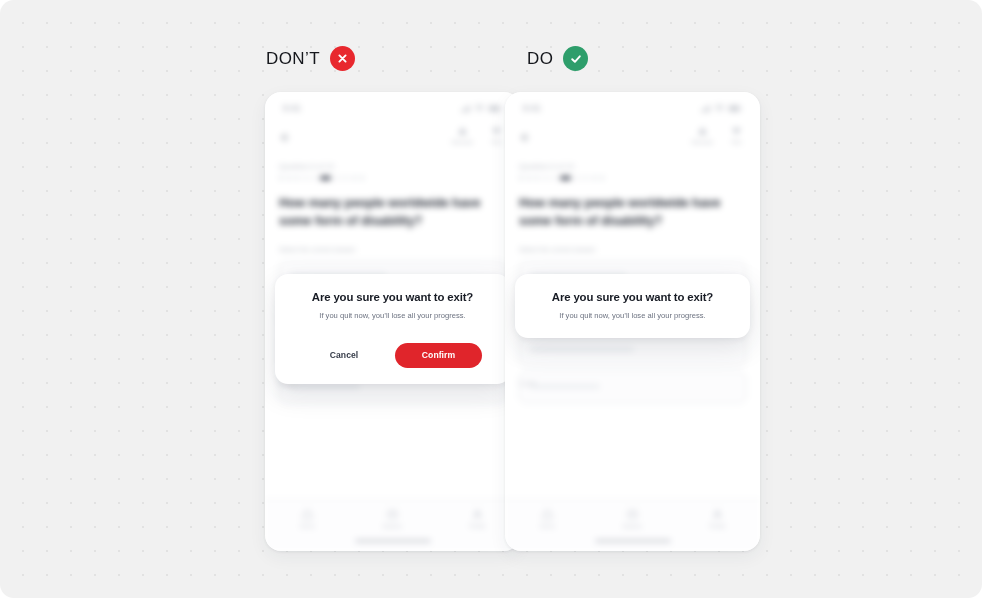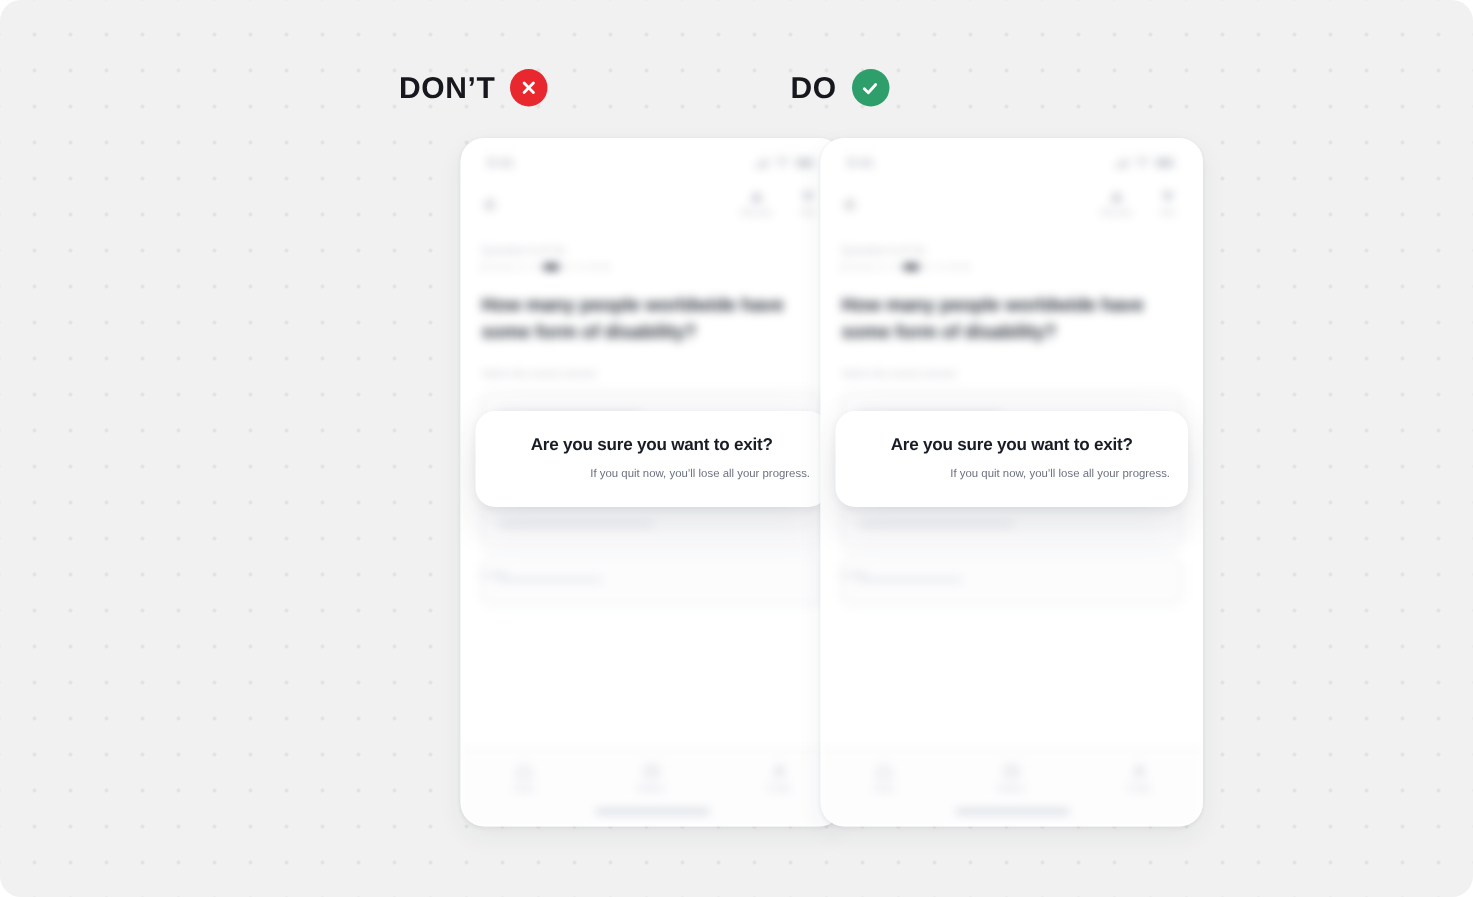--- a/index.html
+++ b/index.html
@@ -40,8 +40,8 @@
   #header-do   { left: 527px; }
 
   .section-title {
-    font-size: 20px;
-    font-weight: bold;
+    font-size: 17px;
+    font-weight: normal;
     letter-spacing: 0.4px;
     color: #16181d;
     line-height: 1;

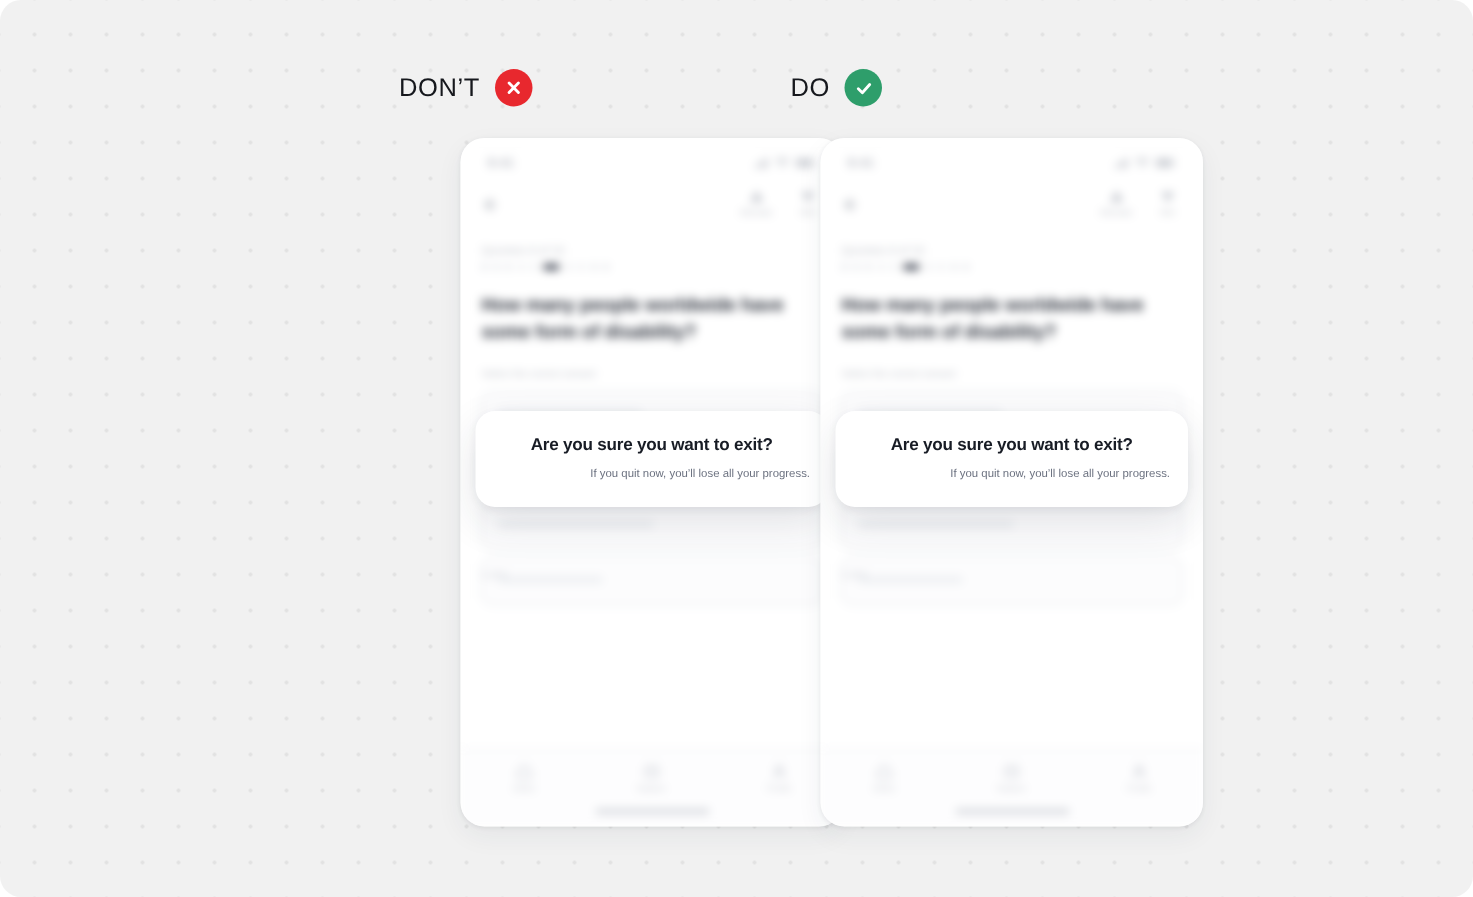--- a/index.html
+++ b/index.html
@@ -71,7 +71,6 @@
     border-radius: 16px;
     box-shadow: 0 1px 3px rgba(40,45,60,0.08), 0 6px 18px rgba(40,45,60,0.06);
     overflow: hidden;
-    margin-left: 42px;
   }
   #phone-dont { left: 265px; }
   #phone-do   { left: 505px; }

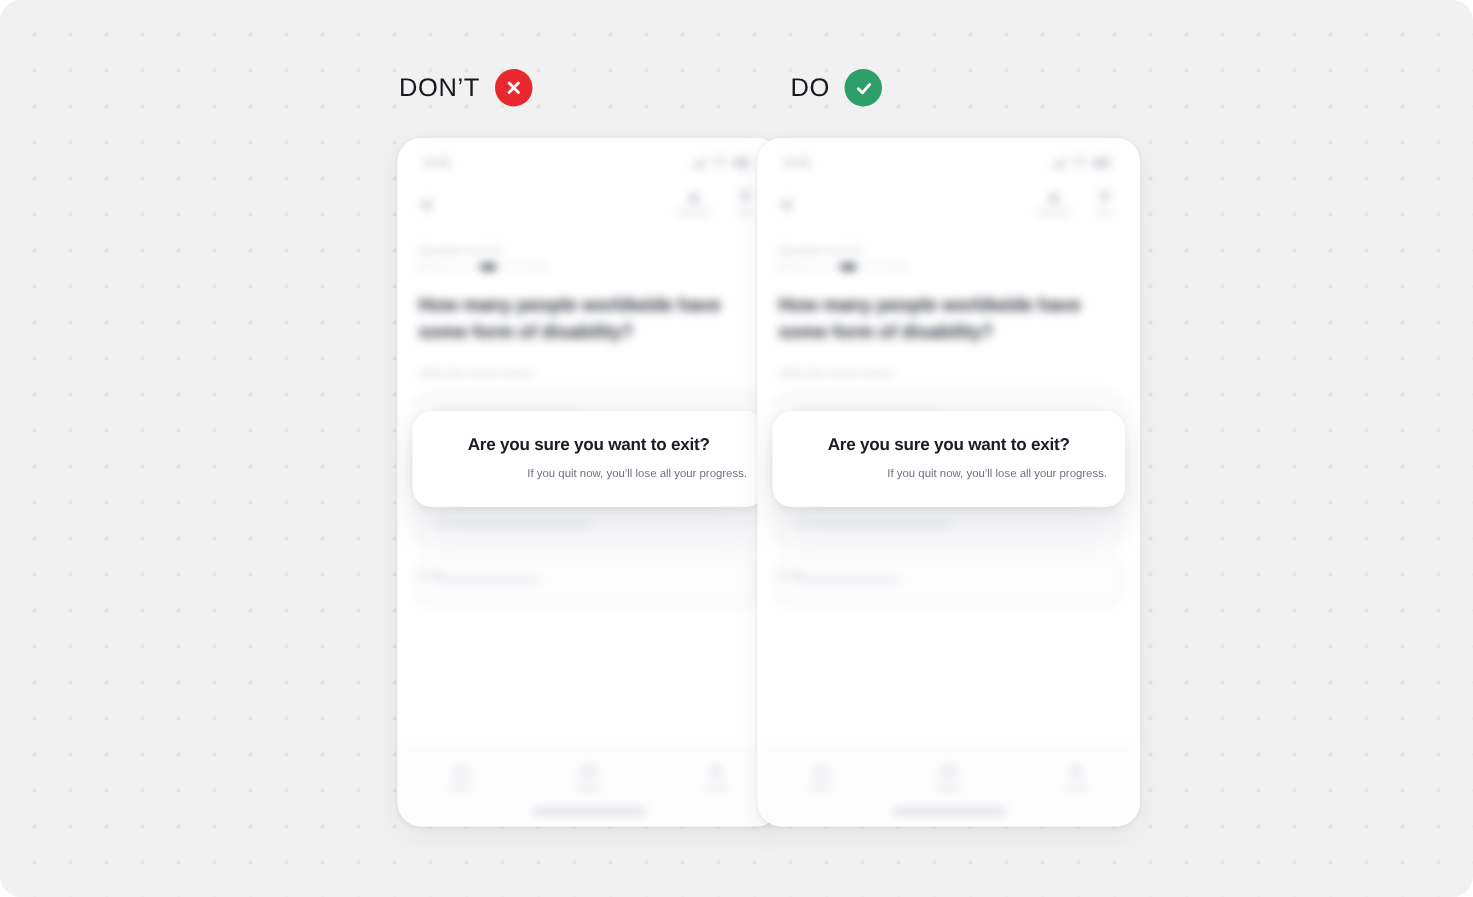--- a/index.html
+++ b/index.html
@@ -262,7 +262,7 @@
     padding: 0 12px;
   }
   .dialog-body {
-    text-align: right;
+    text-align: center;
     font-size: 7.6px;
     color: #6c7280;
     margin-top: 8px;

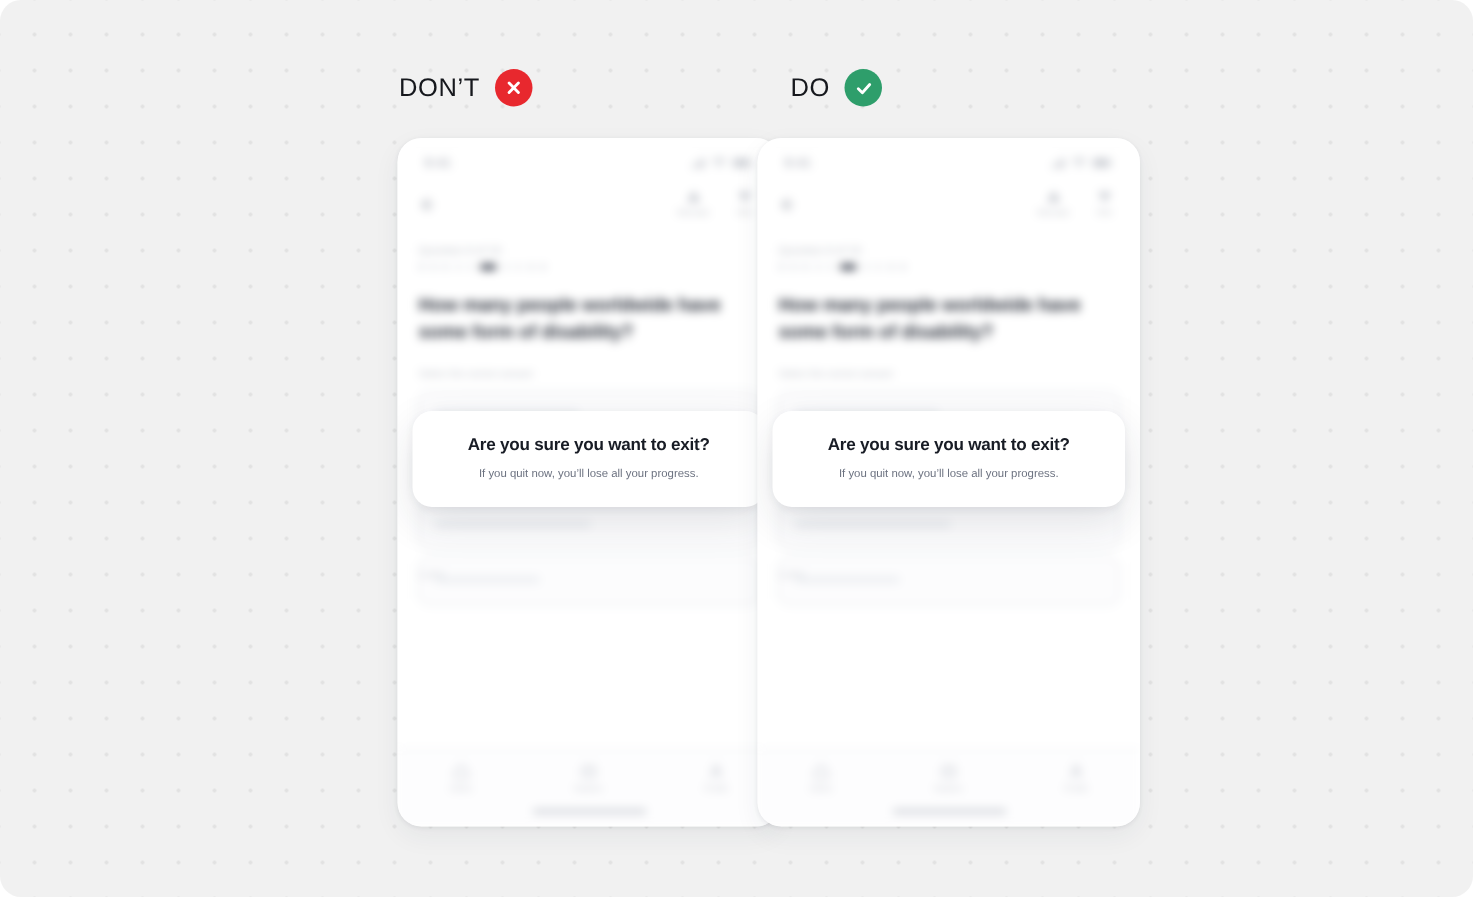--- a/index.html
+++ b/index.html
@@ -436,6 +436,10 @@
     <div class="dialog">
       <div class="dialog-title">Are you sure you want to exit?</div>
       <div class="dialog-body">If you quit now, you’ll lose all your progress.</div>
+      <div class="dialog-actions">
+        <button class="btn btn-ghost">Cancel</button>
+        <button class="btn btn-primary">Confirm</button>
+      </div>
     </div>
   </div>
 

